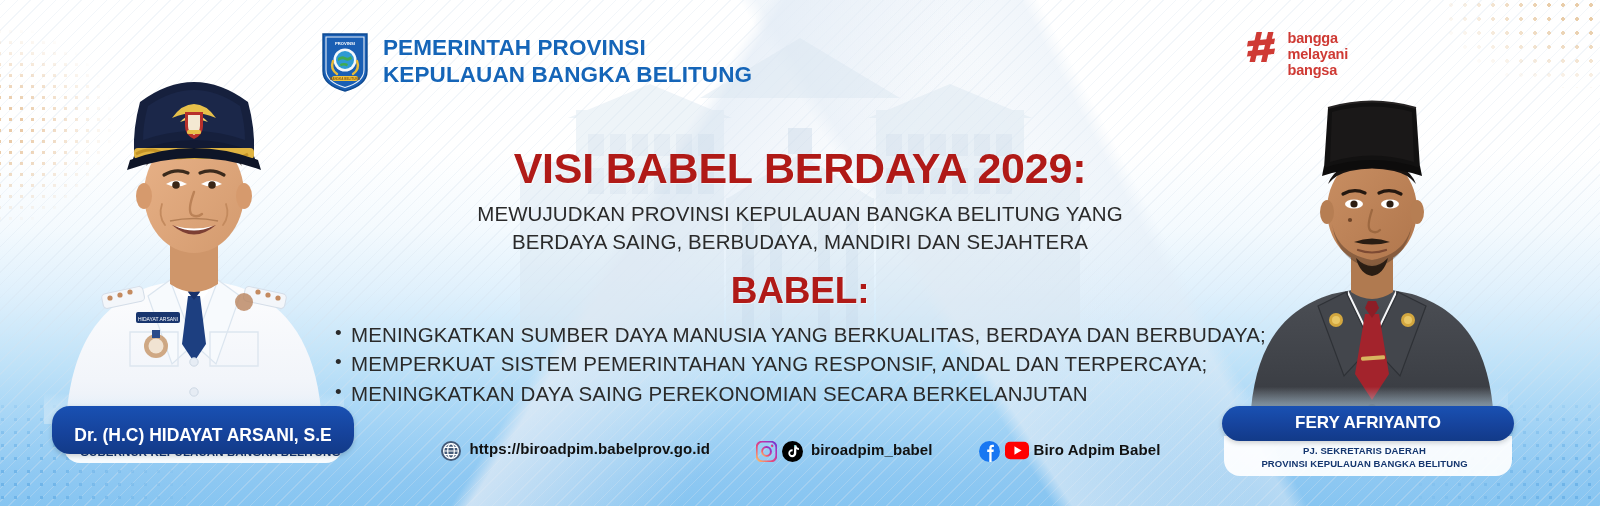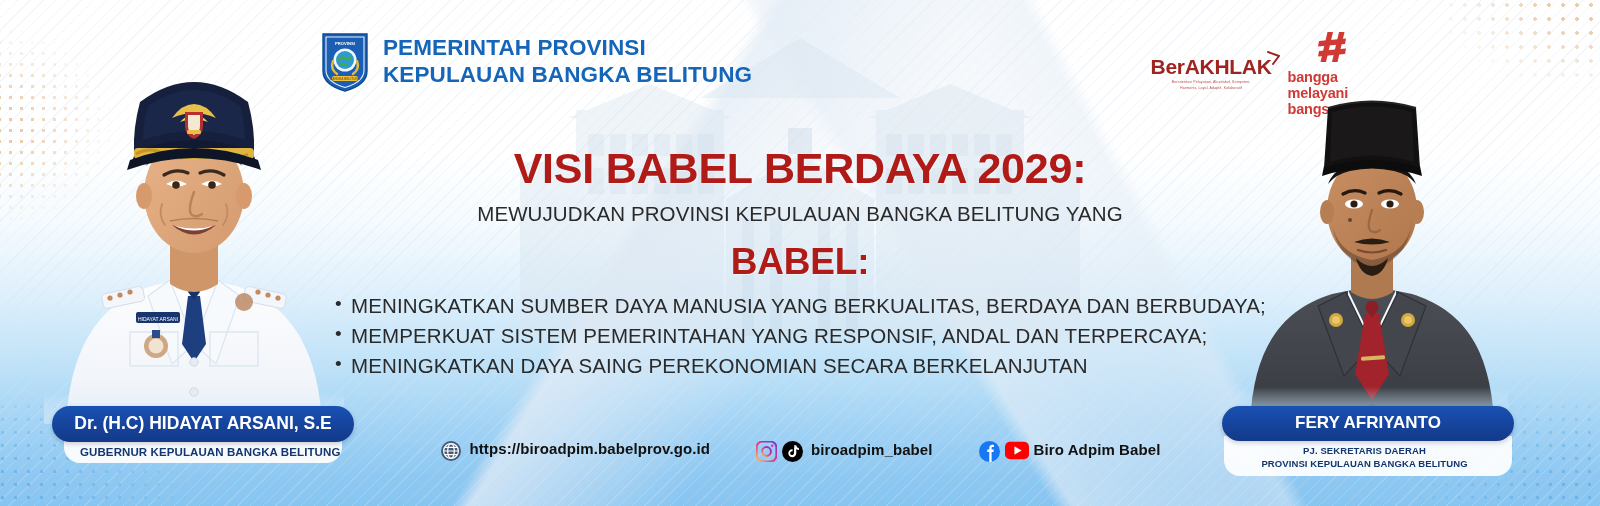--- a/index.html
+++ b/index.html
@@ -328,18 +328,6 @@
 
   <div class="toplogos">
 
-    <div class="berakhlak">
-      <div class="word">BerAKHLAK</div>
-      <span class="swoosh">
-        <svg viewBox="0 0 14 14" xmlns="http://www.w3.org/2000/svg">
-          <path d="M1 1 L12 5 L6 13" fill="none" stroke="#9e2420" stroke-width="2" stroke-linecap="round" stroke-linejoin="round"></path>
-        </svg>
-      </span>
-      <div class="tag">
-        <div>Berorientasi Pelayanan, Akuntabel, Kompeten,</div>
-        <div>Harmonis, Loyal, Adaptif, Kolaboratif</div>
-      </div>
-    </div>
 
     <div class="bmb">
       <span class="bmb-hash">

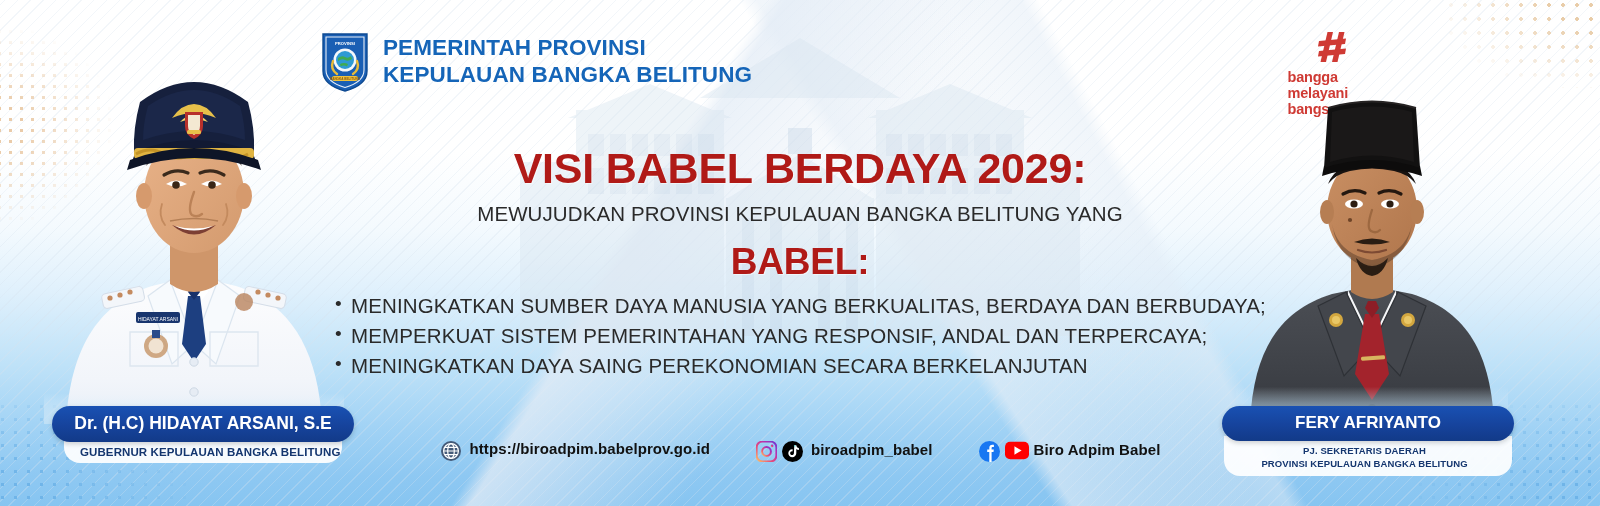--- a/index.html
+++ b/index.html
@@ -126,7 +126,7 @@
     font-size:3.6px; color:#b8504c; line-height:1.5;
     letter-spacing:.1px; max-width:126px;
   }
-  .bmb{ display:flex; align-items:flex-end; gap:5px;flex-direction:column; }
+  .bmb{ display:flex; align-items:flex-start; gap:11px; }
   .bmb-hash{ width:30px; height:34px; }
   .bmb-text{
     color:#cf3a34; font-size:14.5px; font-weight:bold;

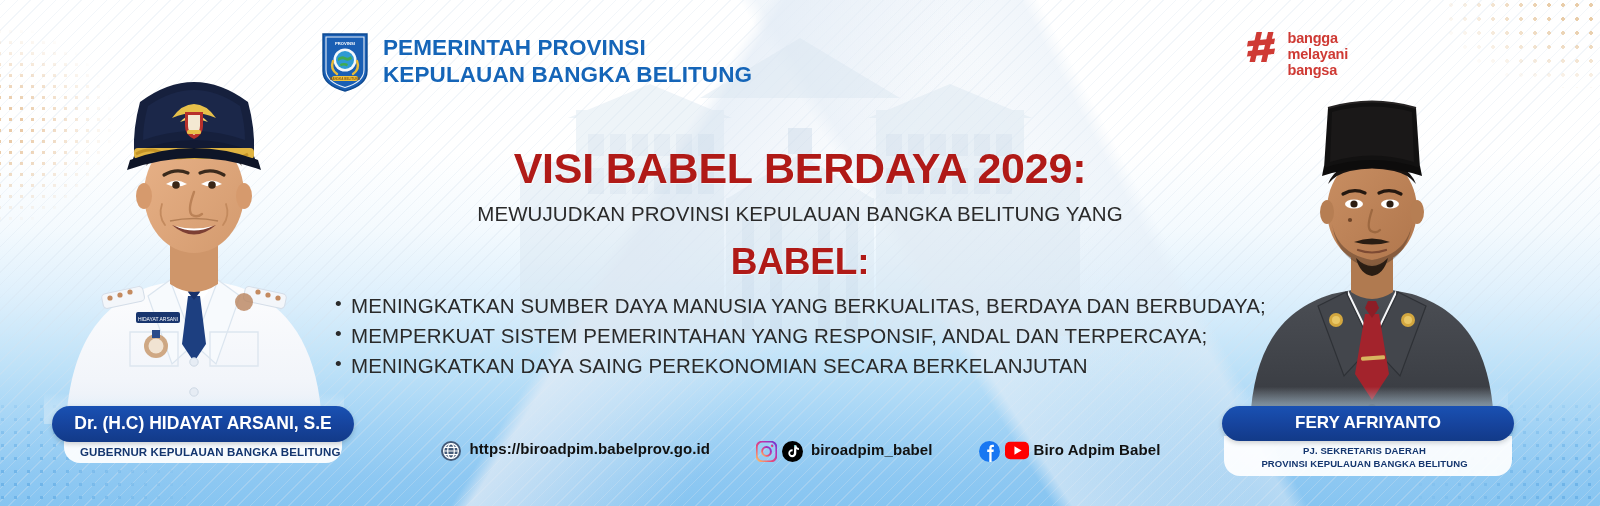--- a/index.html
+++ b/index.html
@@ -352,6 +352,7 @@
     <div class="visi-head">VISI BABEL BERDAYA 2029:</div>
     <div class="visi-sub">
       <div>MEWUJUDKAN PROVINSI KEPULAUAN BANGKA BELITUNG YANG</div>
+      <div>BERDAYA SAING, BERBUDAYA, MANDIRI DAN SEJAHTERA</div>
     </div>
     <div class="misi-head">BABEL:</div>
     <ul class="misi-list">

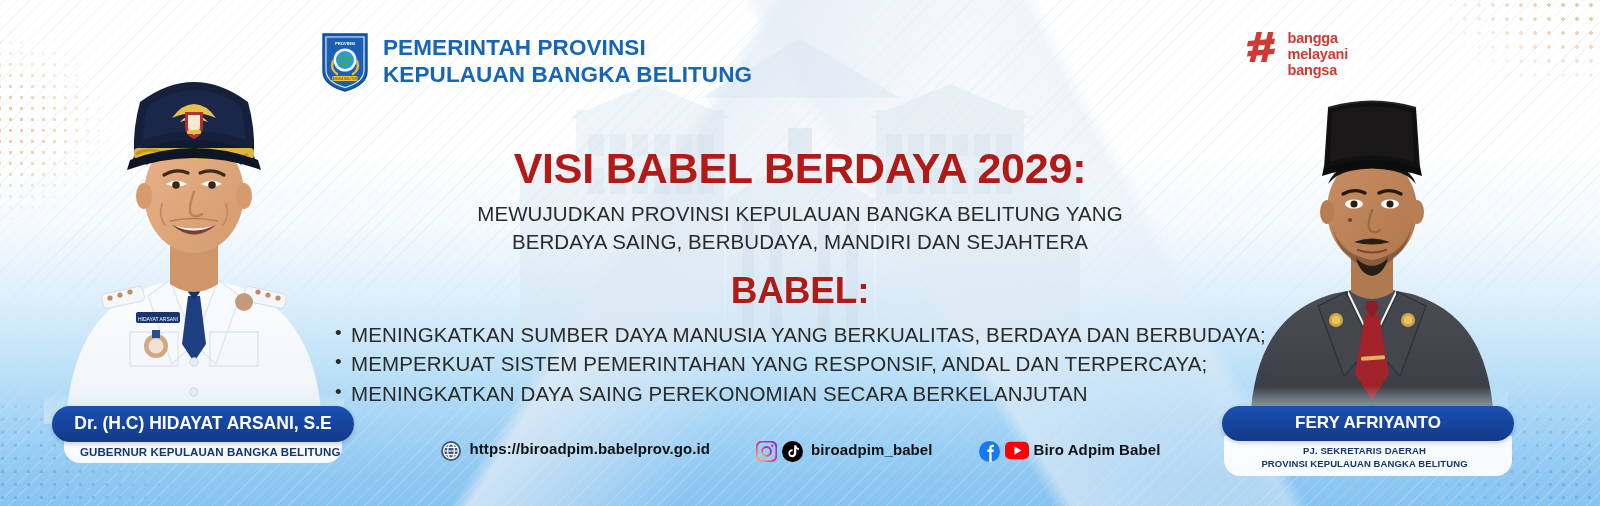--- a/index.html
+++ b/index.html
@@ -211,7 +211,7 @@
   }
 
   .plate-left{ left:52px; top:406px; width:302px; }
-  .plate-left .bar{ font-size:17.5px; font-weight:bold; padding:7px 10px 8px; letter-spacing:0; }
+  .plate-left .bar{ font-size:17.5px; font-weight:bold; padding:19px 10px 8px; letter-spacing:0; }
   .plate-left .sub-wrap{ top:30px; width:278px; padding-top:10px; }
   .plate-left .sub{ font-size:11.5px; }
 

